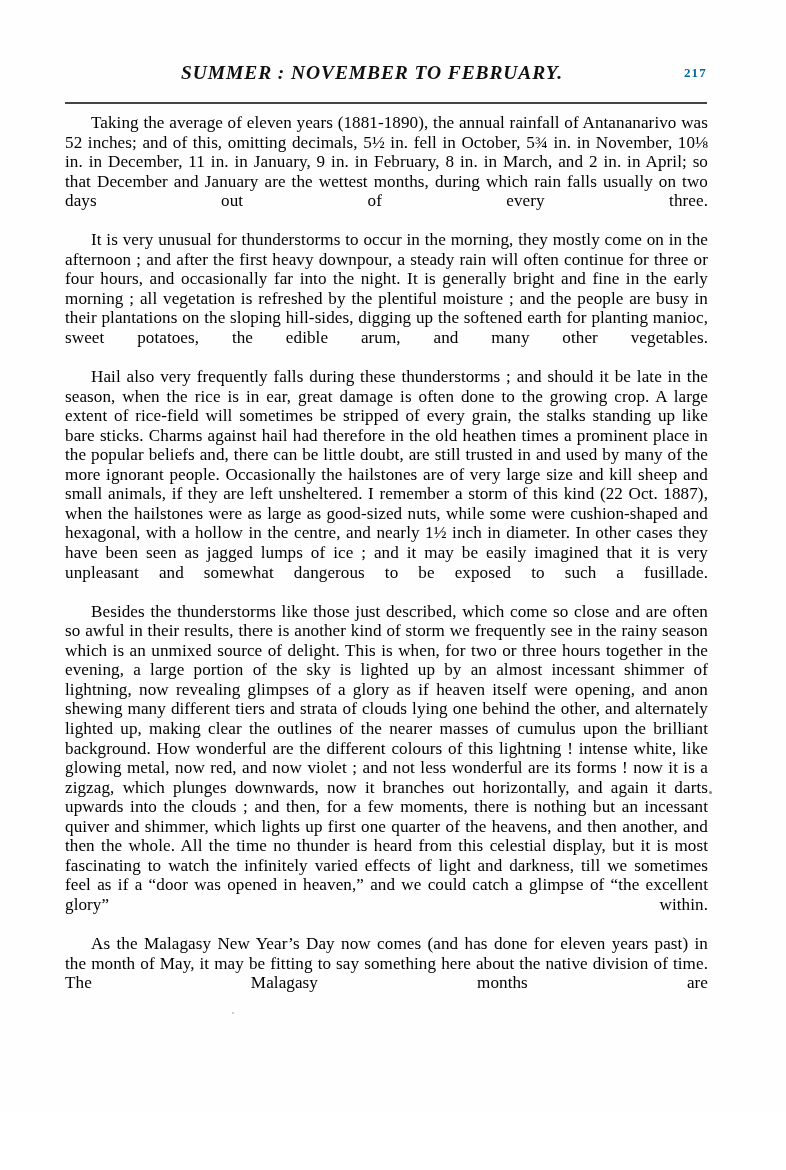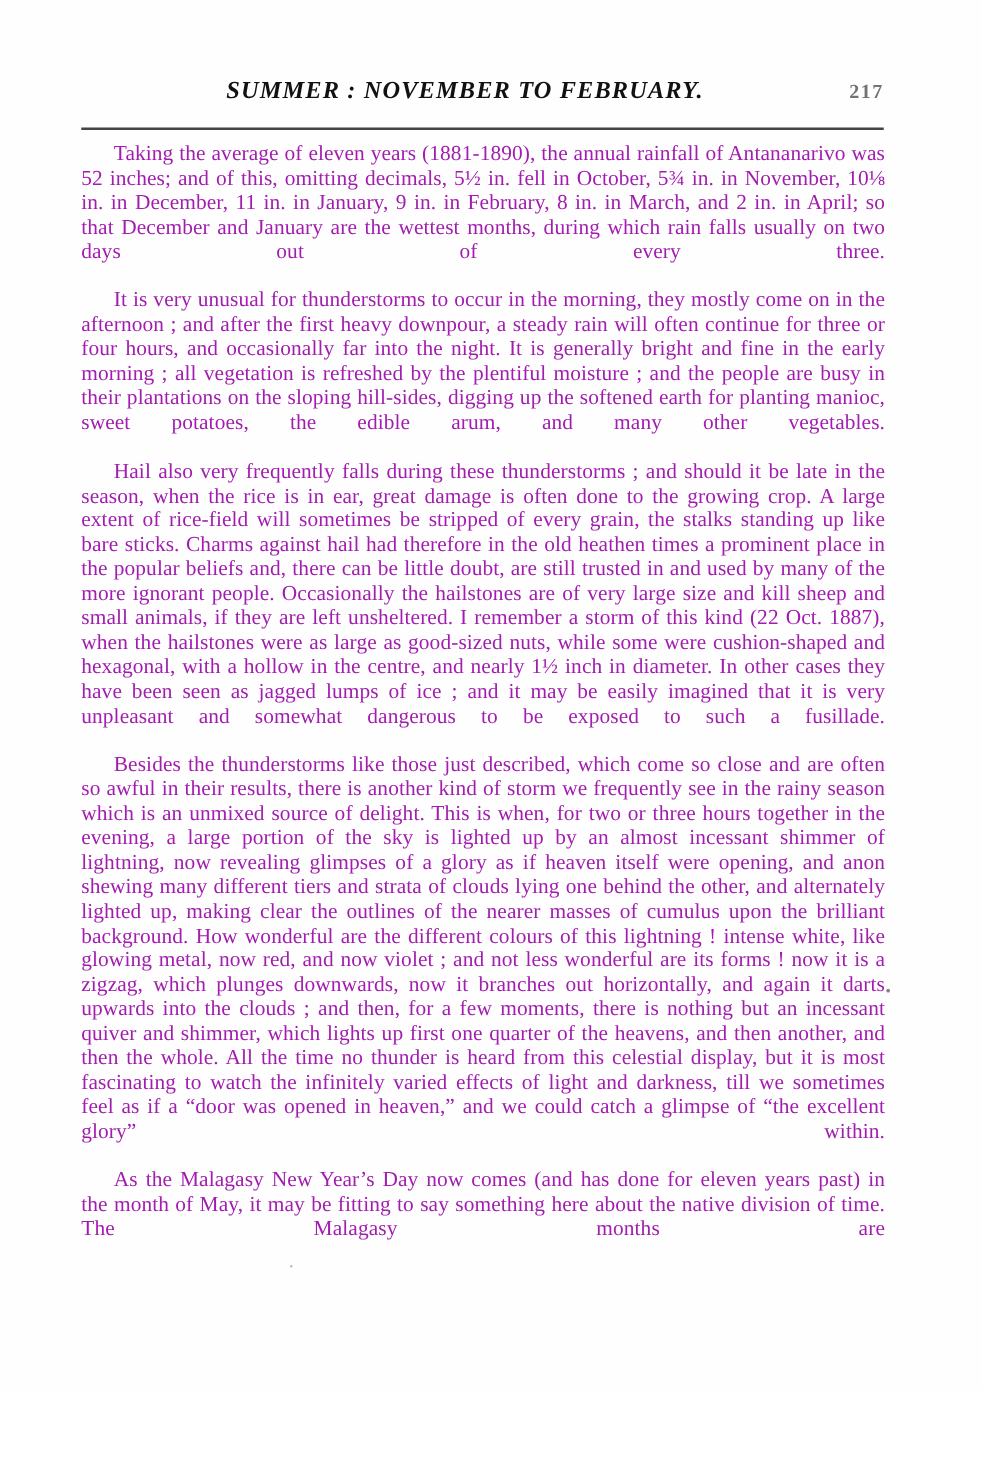--- a/index.html
+++ b/index.html
@@ -47,10 +47,10 @@
     position: absolute;
     right: 0;
     top: 3px;
-    font-size: 16px;
+    font-size: 13px;
     font-weight: 700;
     letter-spacing: 1.2px;
-    color: #737373;
+    color: #0369a1;
   }
 
   .head-rule {

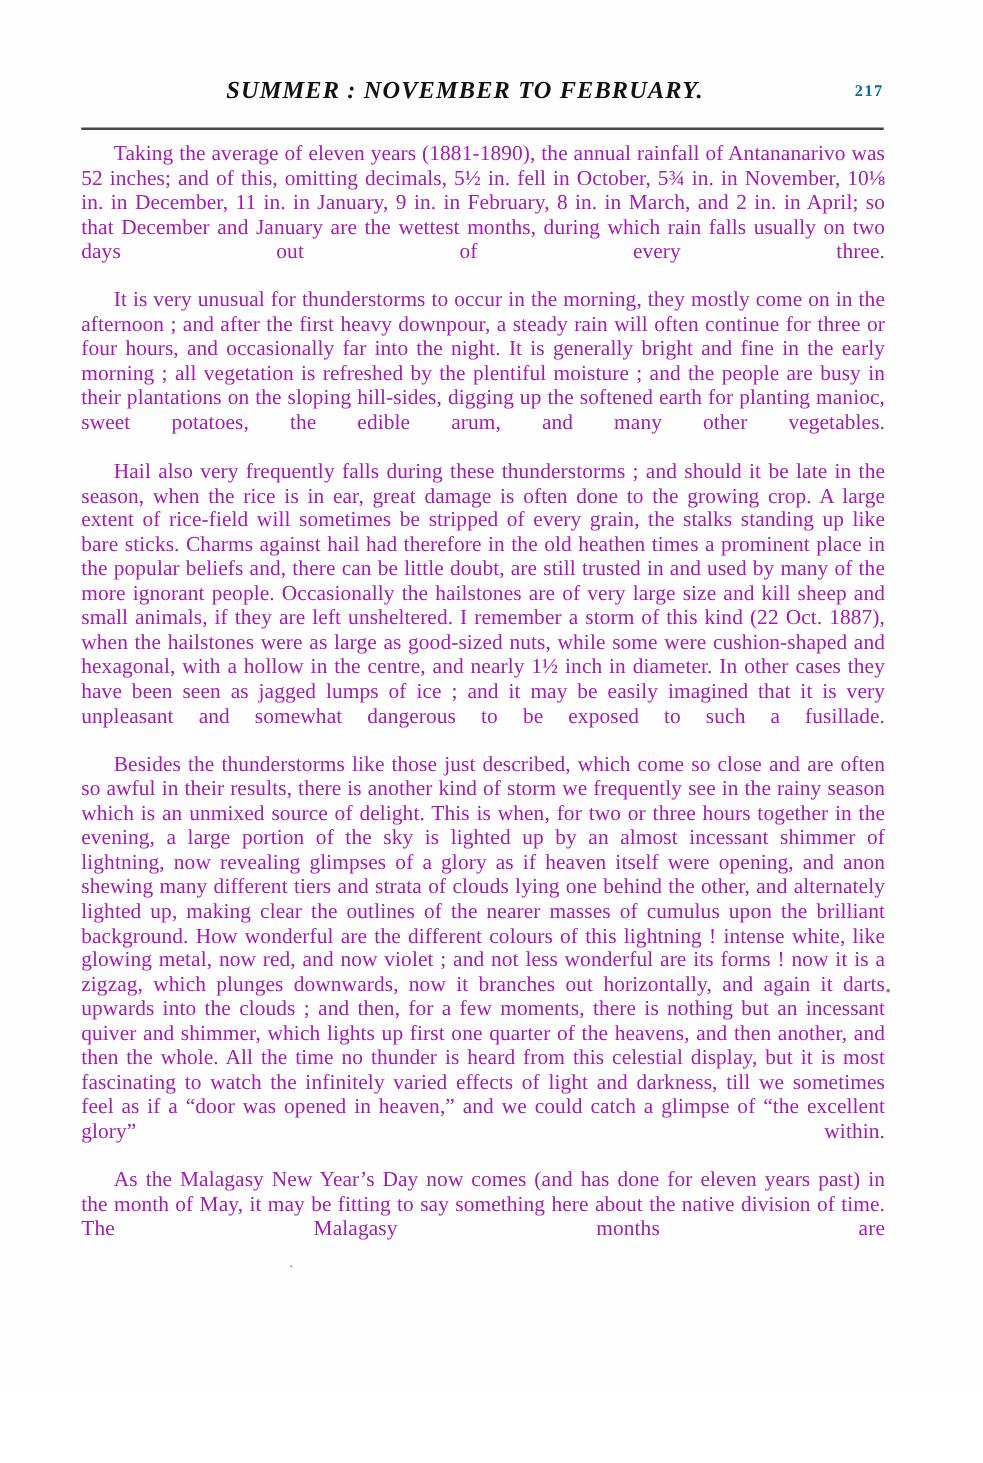--- a/index.html
+++ b/index.html
@@ -75,7 +75,7 @@
     text-justify: inter-word;
     letter-spacing: 0.08px;
     word-spacing: 0.3px;
-    color: #a21caf;
+    color: #000000;
   }
 
   .textblock p {

